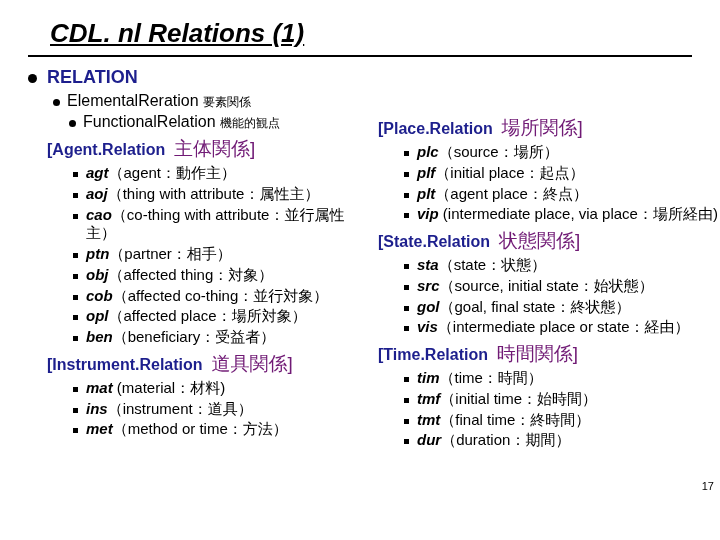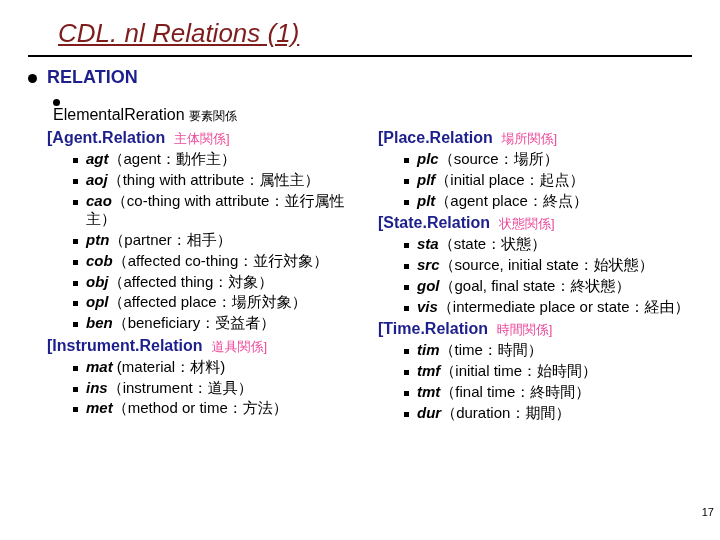--- a/index.html
+++ b/index.html
@@ -14,12 +14,12 @@
   }
   .title {
     font-size: 26px;
-    font-weight: normal;
+    font-weight: bold;
     font-style: italic;
-    color: #7f1d1d;
+    color: #000000;
     text-decoration: underline;
     margin-bottom: 6px;
-    margin-left: 30px;
+    margin-left: 22px;
   }
   .hr { border-top: 2px solid #000; margin-bottom: 10px; }
   .lvl1 { display: flex; justify-content: space-between; }

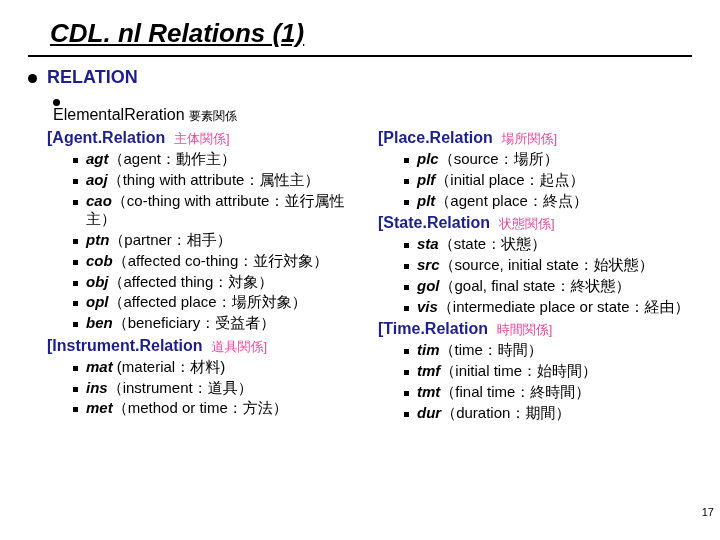--- a/index.html
+++ b/index.html
@@ -37,7 +37,7 @@
   }
   .heading1 { font-size: 18px; font-weight: bold; color: #1d1f8d; }
   .content-wrap { flex: 1; }
-  .row2 { display: flex; margin-left: 6px; margin-top: 4px; flex-direction: column; }
+  .row2 { display: flex; margin-left: 6px; margin-top: 4px; }
   .elemental-line { font-size: 16px; }
   .jp-sm { font-size: 12px; }
   .row3 { display: flex; margin-left: 22px; margin-top: 2px; }

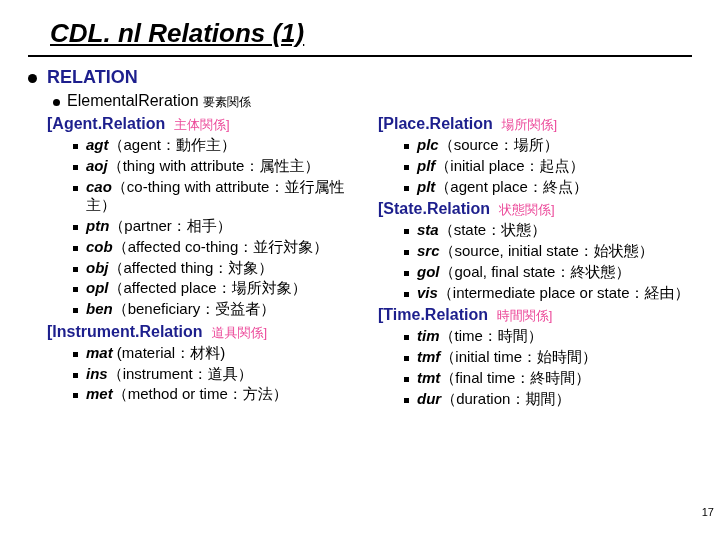--- a/index.html
+++ b/index.html
@@ -81,6 +81,13 @@
 
     <div class="columns">
       <div class="col col-left">
+        <div class="row3">
+          <span class="bullet-disc-sm"></span>
+          <div class="functional">
+            <span>FunctionalRelation</span>
+            <span class="jp-sm">機能的観点</span>
+          </div>
+        </div>
         <div id="left-groups">
             <div class="group-head"><span>[Agent.Relation</span>&nbsp;&nbsp;<span class="jp-head">主体関係]</span></div>
             <ul class="items">

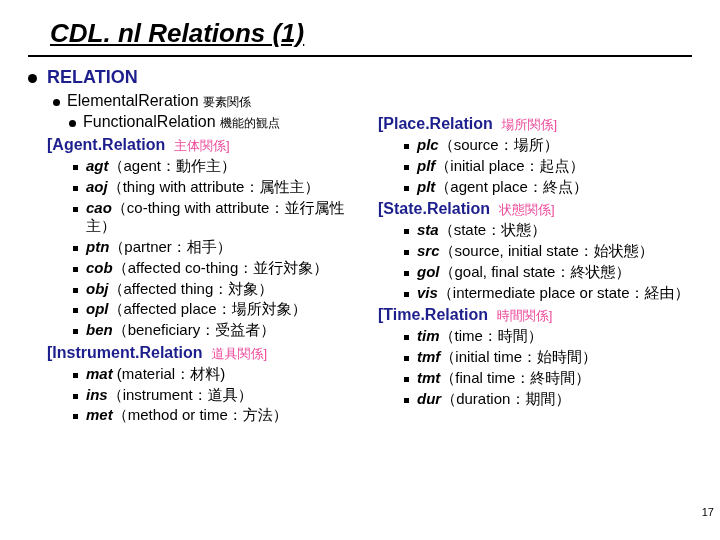--- a/index.html
+++ b/index.html
@@ -50,7 +50,7 @@
     font-size: 16px; font-weight: bold; color: #1d1f8d;
     margin-top: 4px;
   }
-  .jp-head { font-size: 13px; font-weight: normal; color: #ec4899; }
+  .jp-head { font-size: 19px; font-weight: normal; color: #701a75; }
   ul.items { list-style: none; margin-left: 26px; }
   ul.items li { display: flex; margin-top: 2px; font-size: 15px; }
   ul.items li .txt { flex: 1; line-height: 1.25; }

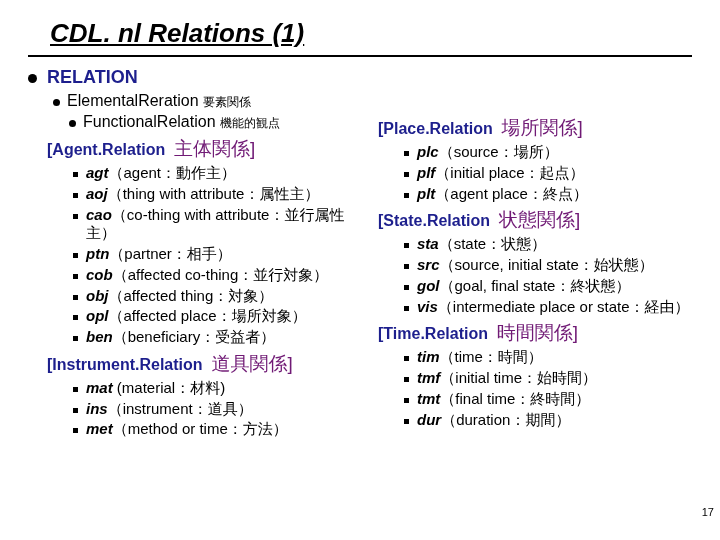--- a/index.html
+++ b/index.html
@@ -160,6 +160,10 @@
                 <span class="bullet-sq"></span>
                 <span class="txt"><span class="b">plt</span><span>（agent place：終点）</span></span>
               </li>
+              <li>
+                <span class="bullet-sq"></span>
+                <span class="txt"><span class="b">vip</span><span> (intermediate place, via place：場所経由)</span></span>
+              </li>
             </ul>
             <div class="group-head"><span>[State.Relation</span>&nbsp;&nbsp;<span class="jp-head">状態関係]</span></div>
             <ul class="items">

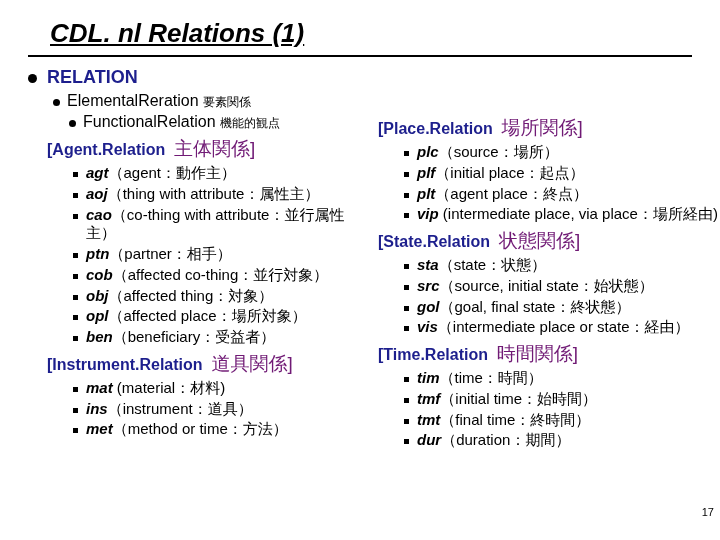--- a/index.html
+++ b/index.html
@@ -111,11 +111,11 @@
             <ul class="items">
               <li>
                 <span class="bullet-sq"></span>
+                <span class="txt"><span class="b">obj</span><span>（affected thing：対象）</span></span>
+              </li>
+              <li>
+                <span class="bullet-sq"></span>
                 <span class="txt"><span class="b">cob</span><span>（affected co-thing：並行対象）</span></span>
-              </li>
-              <li>
-                <span class="bullet-sq"></span>
-                <span class="txt"><span class="b">obj</span><span>（affected thing：対象）</span></span>
               </li>
               <li>
                 <span class="bullet-sq"></span>

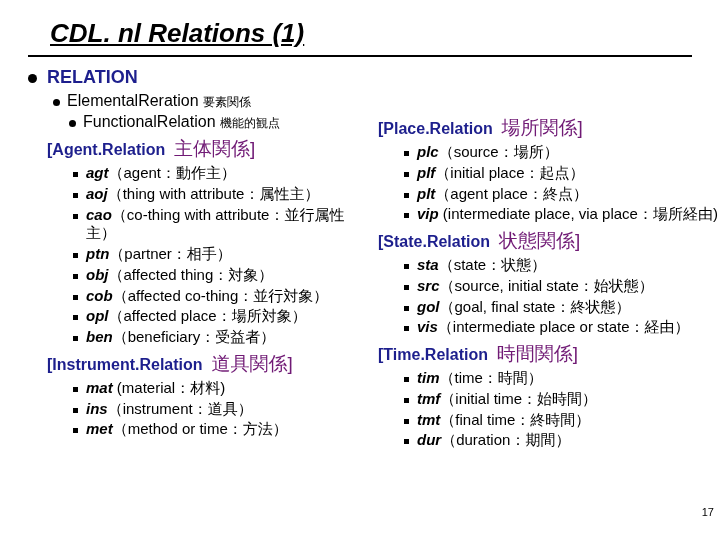--- a/index.html
+++ b/index.html
@@ -56,7 +56,7 @@
   ul.items li .txt { flex: 1; line-height: 1.25; }
   .b { font-weight: bold; font-style: italic; }
   .pagenum {
-    position: absolute; right: 6px; bottom: 22px;
+    position: absolute; right: 6px; bottom: 48px;
     font-size: 11px; color: #000;
   }
 </style>

